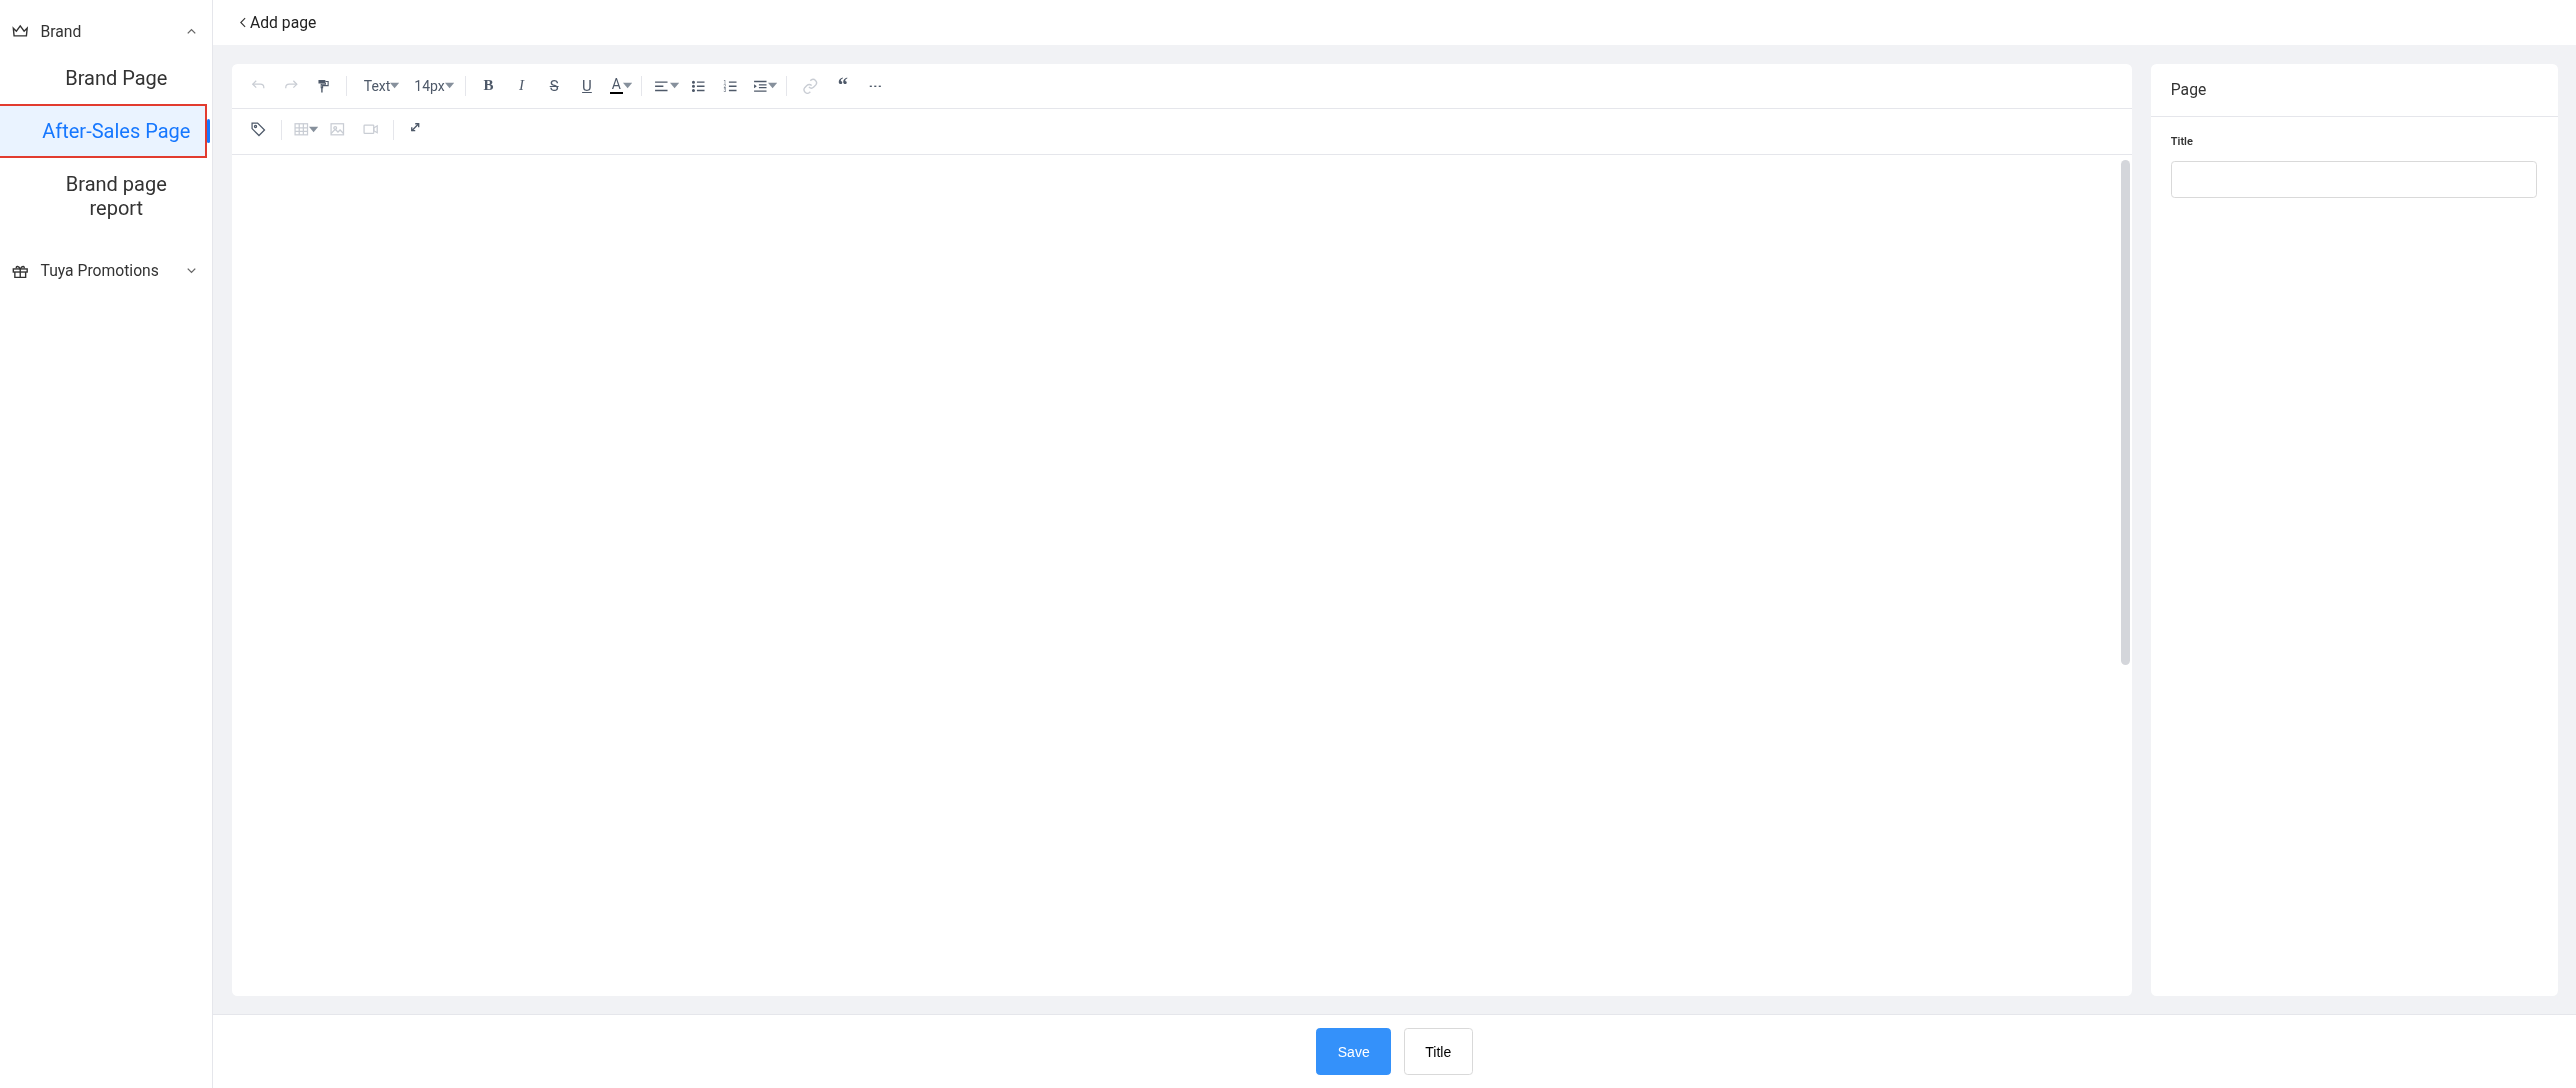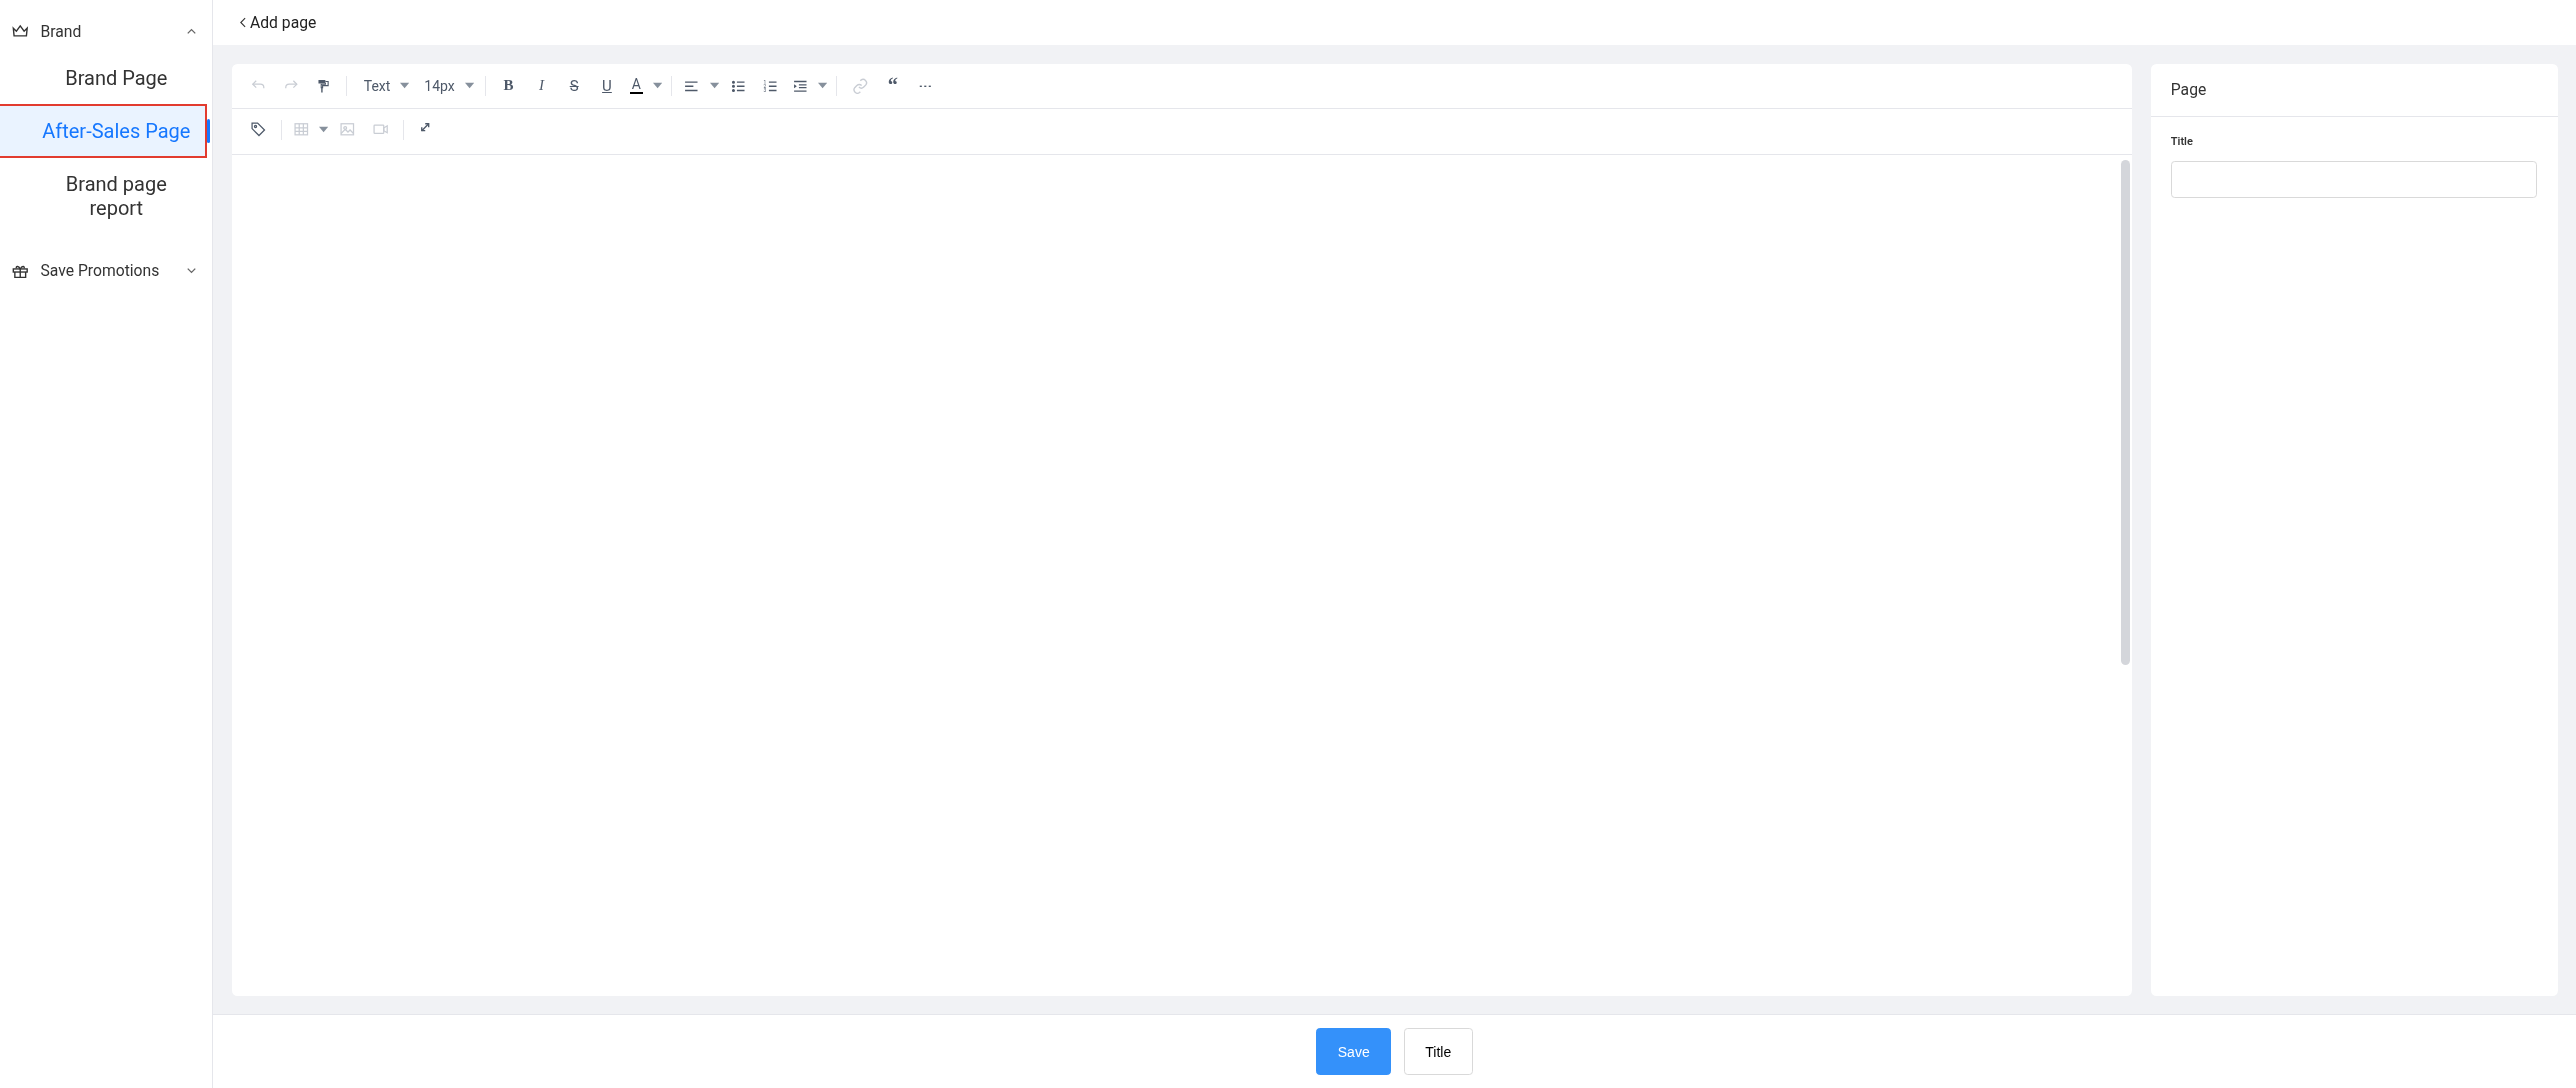--- a/index.html
+++ b/index.html
@@ -160,7 +160,7 @@
     height: 30px;
     padding: 0 3.7px 0 9.2px;
     cursor: pointer;
-    gap: 10px;
+    gap: 0;
     color: #4e5969;
   }
   .tb-dd .dd-label {

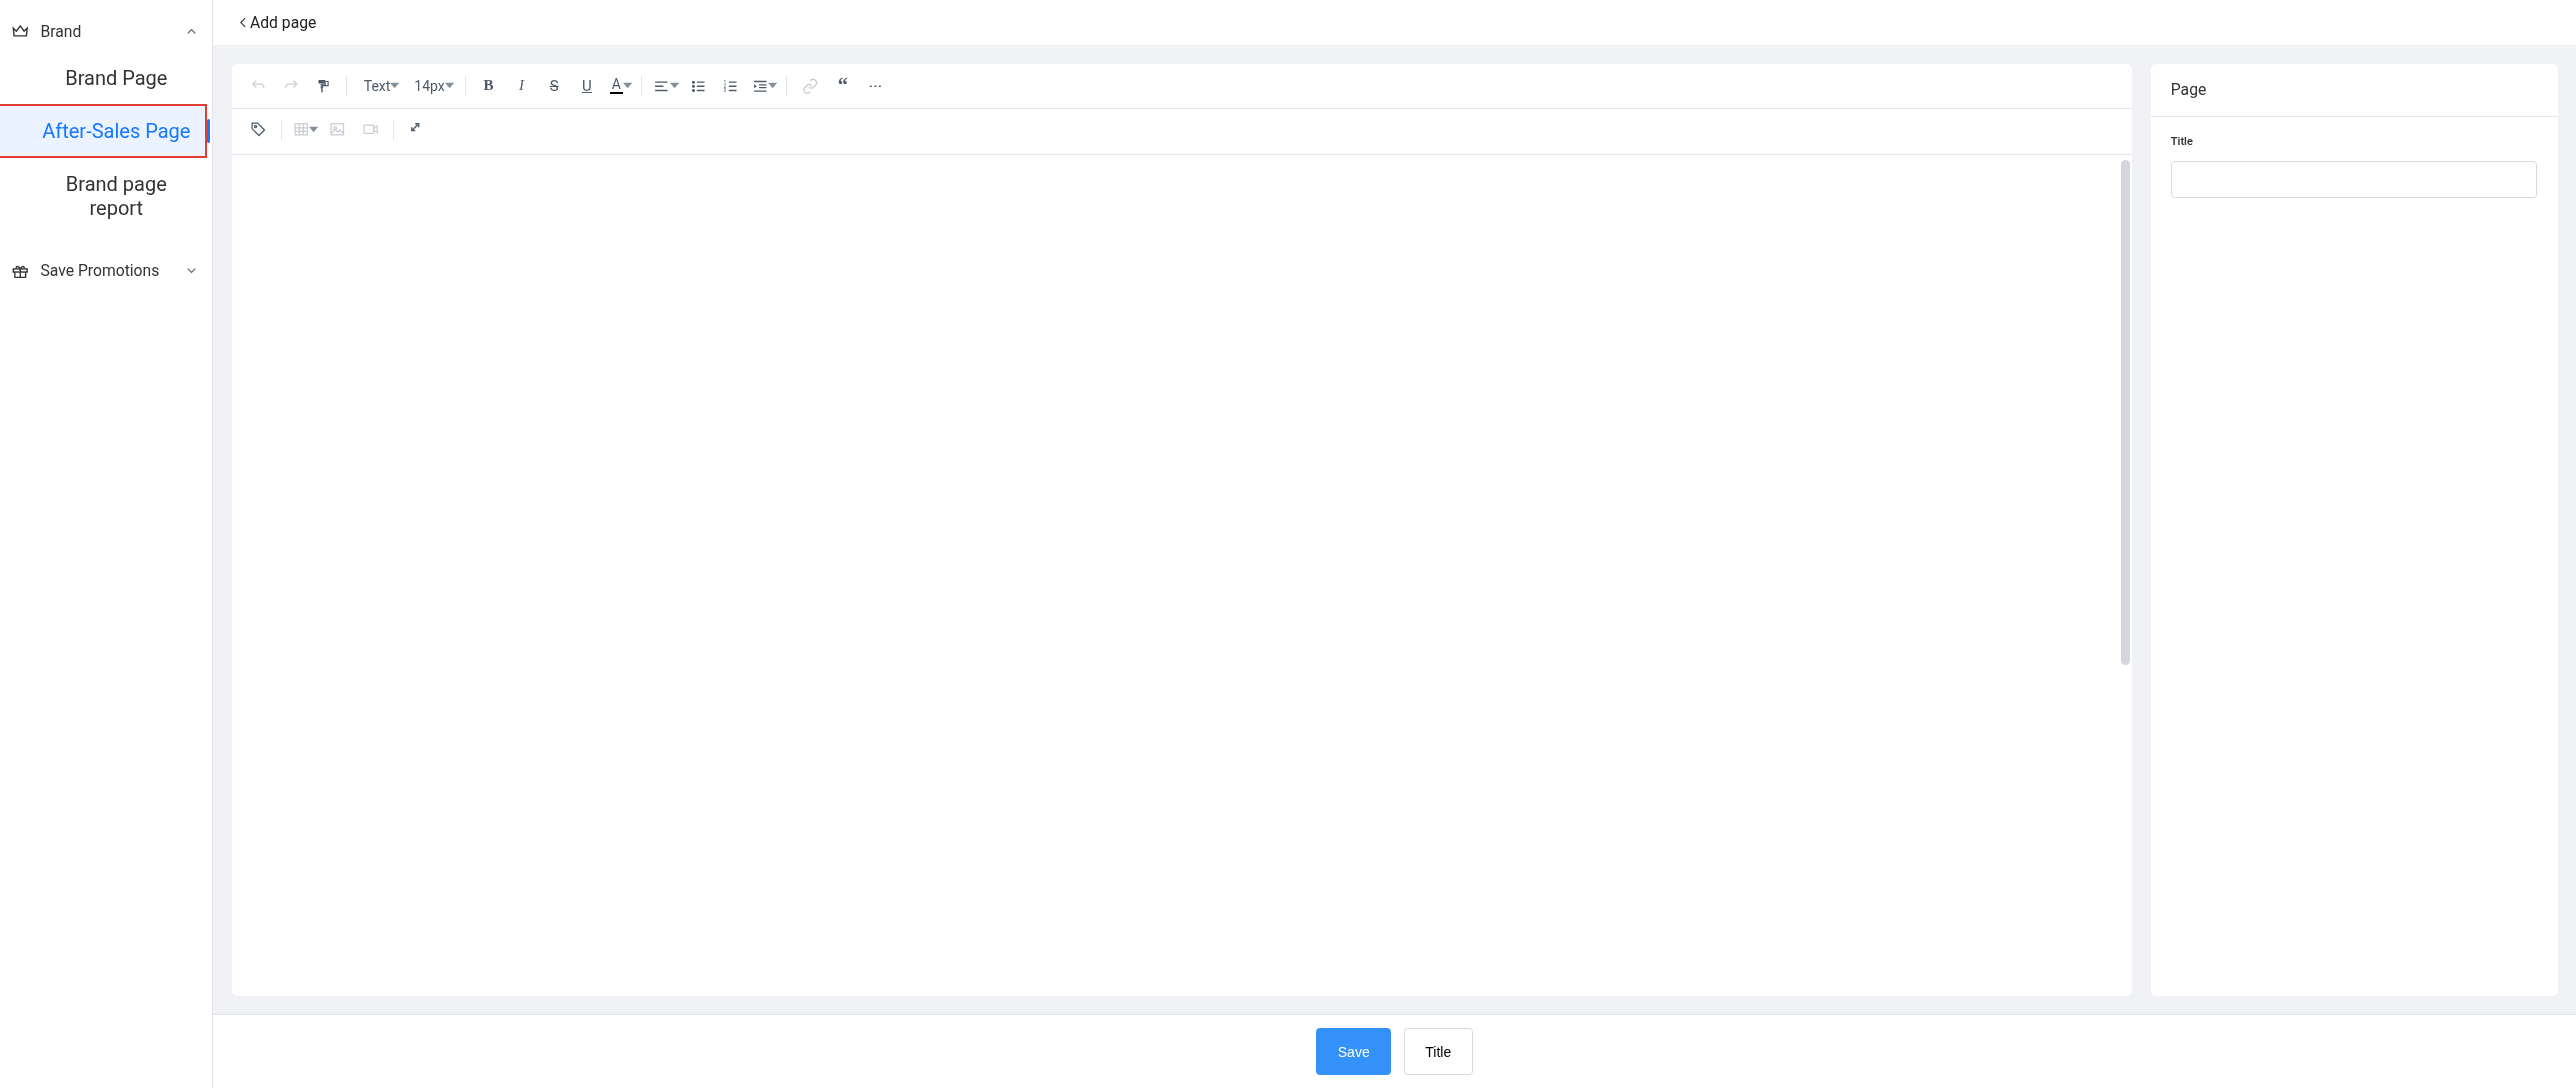--- a/index.html
+++ b/index.html
@@ -319,7 +319,7 @@
         <path d="M12 9 C14 5 18 5 17 8"></path>
       </svg>
     </span>
-    <span class="cat-label">Save Promotions</span>
+    <span class="cat-label">Tuya Promotions</span>
     <span class="chev">
       <svg viewBox="0 0 24 24" fill="none" stroke="currentColor" stroke-width="2.2">
         <polyline points="6 9 12 15 18 9"></polyline>

